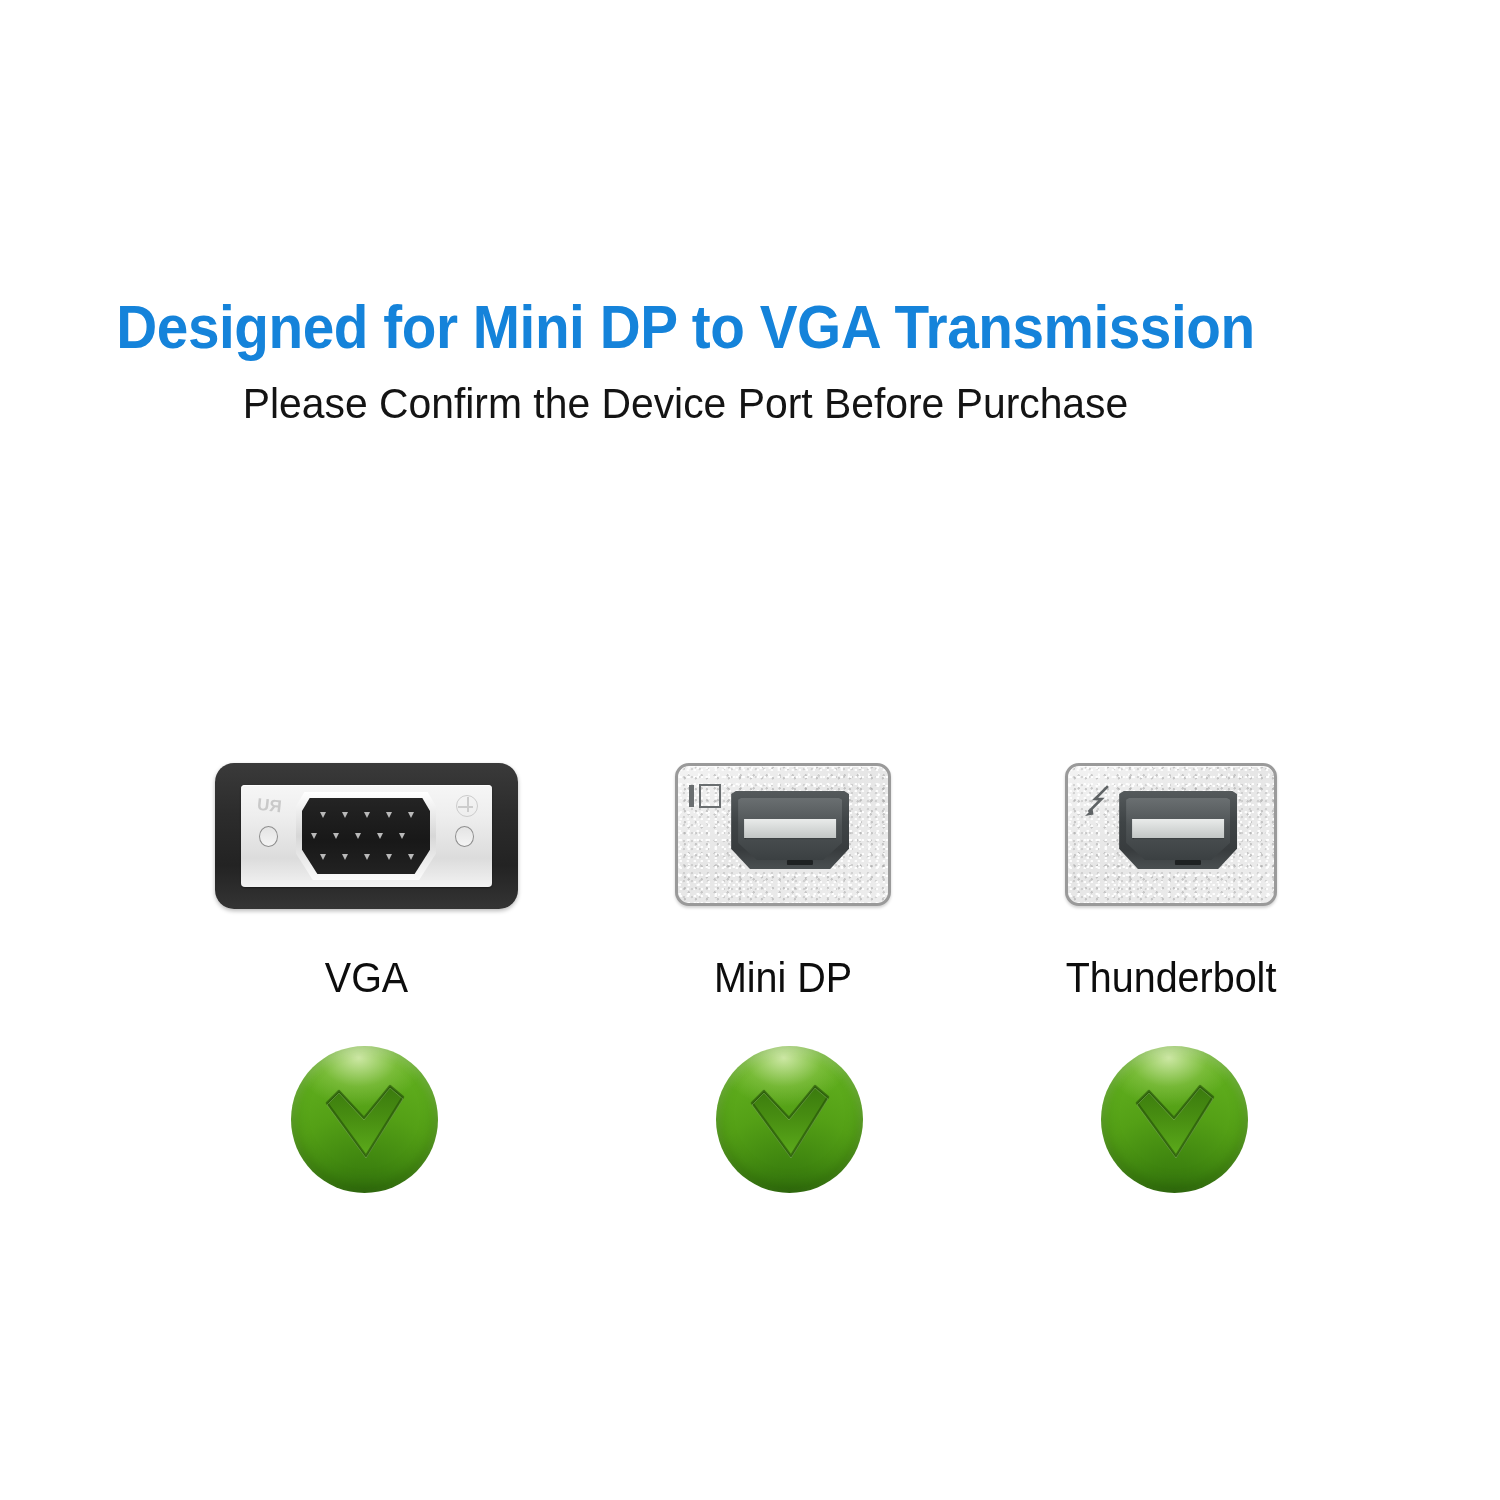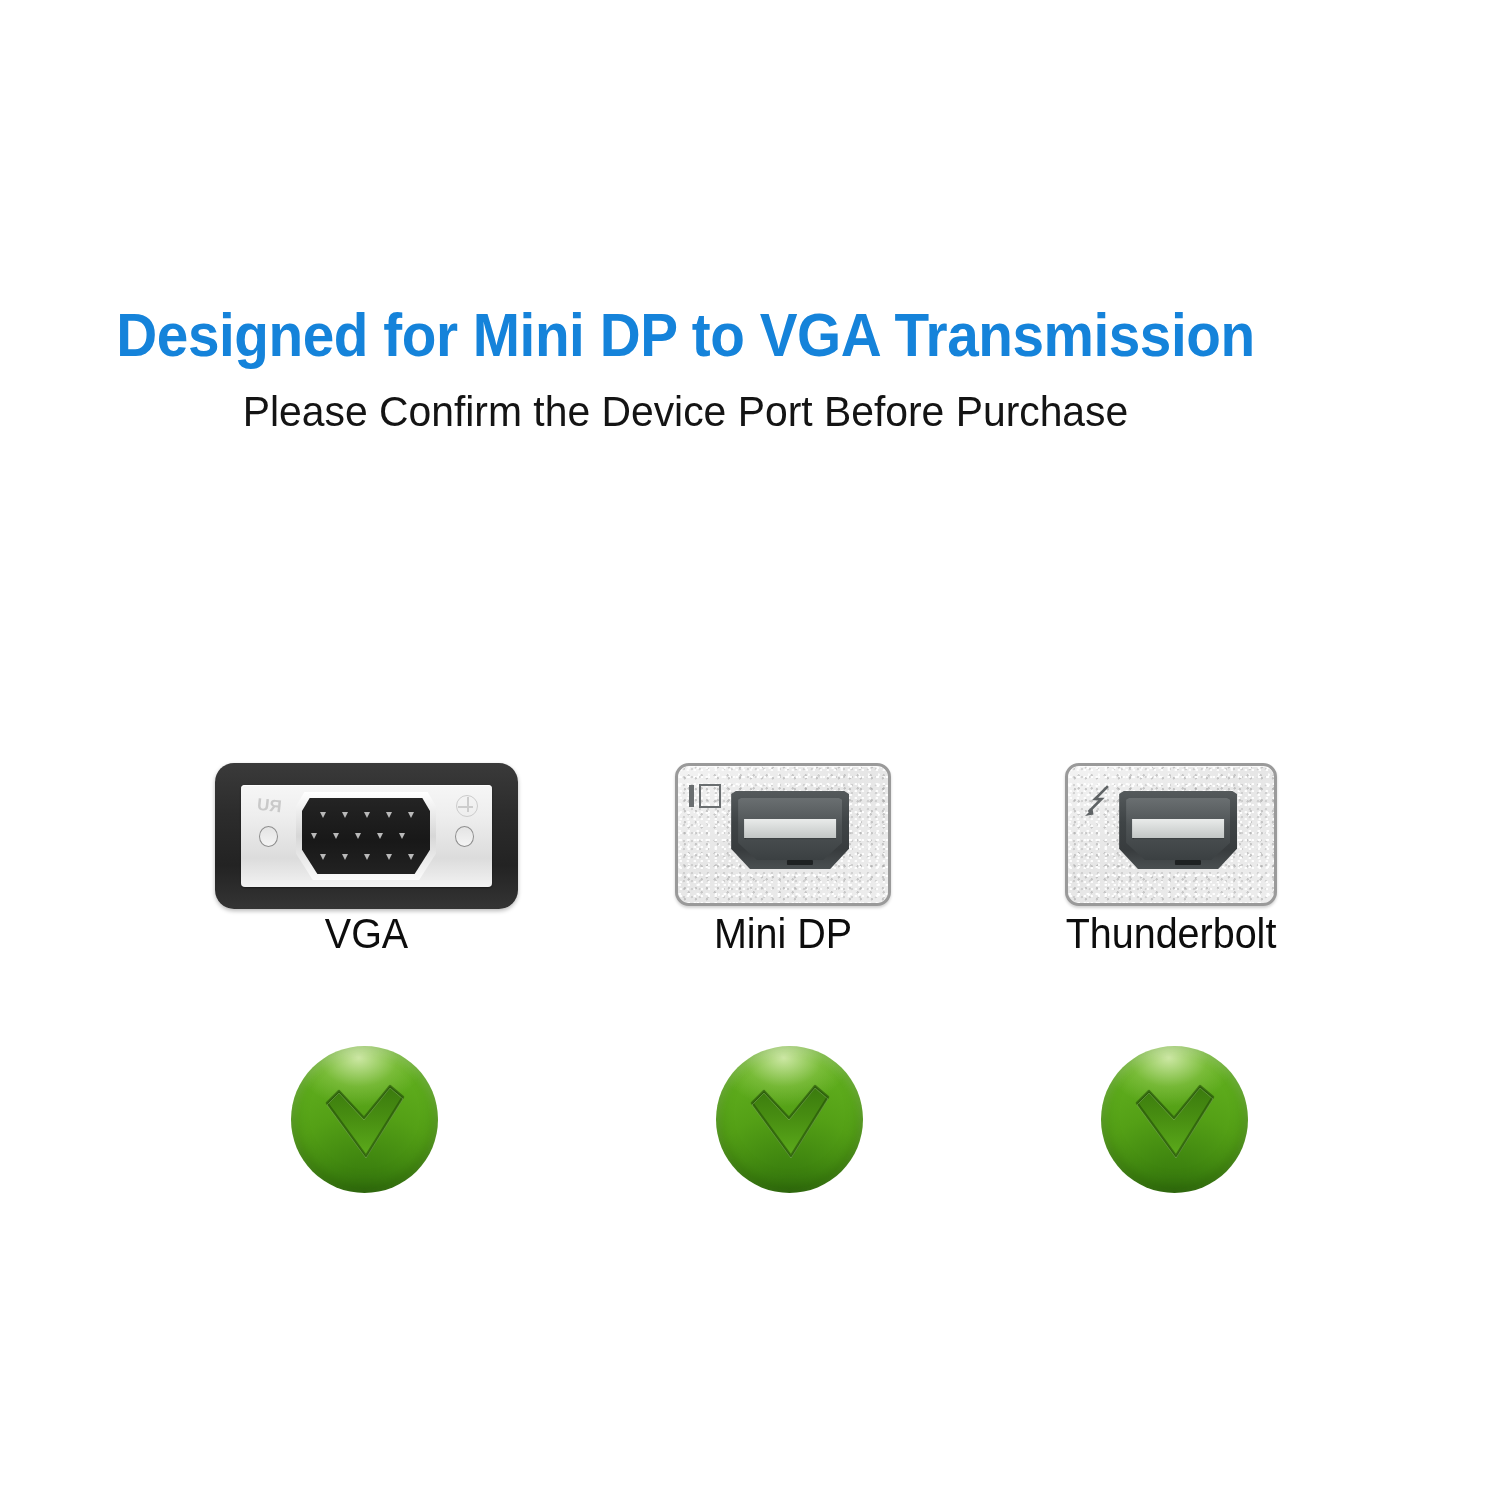--- a/index.html
+++ b/index.html
@@ -21,7 +21,7 @@
   #headings {
     position: absolute;
     left: 0;
-    top: 300px;
+    top: 292px;
     width: 1371px;
     text-align: center;
   }

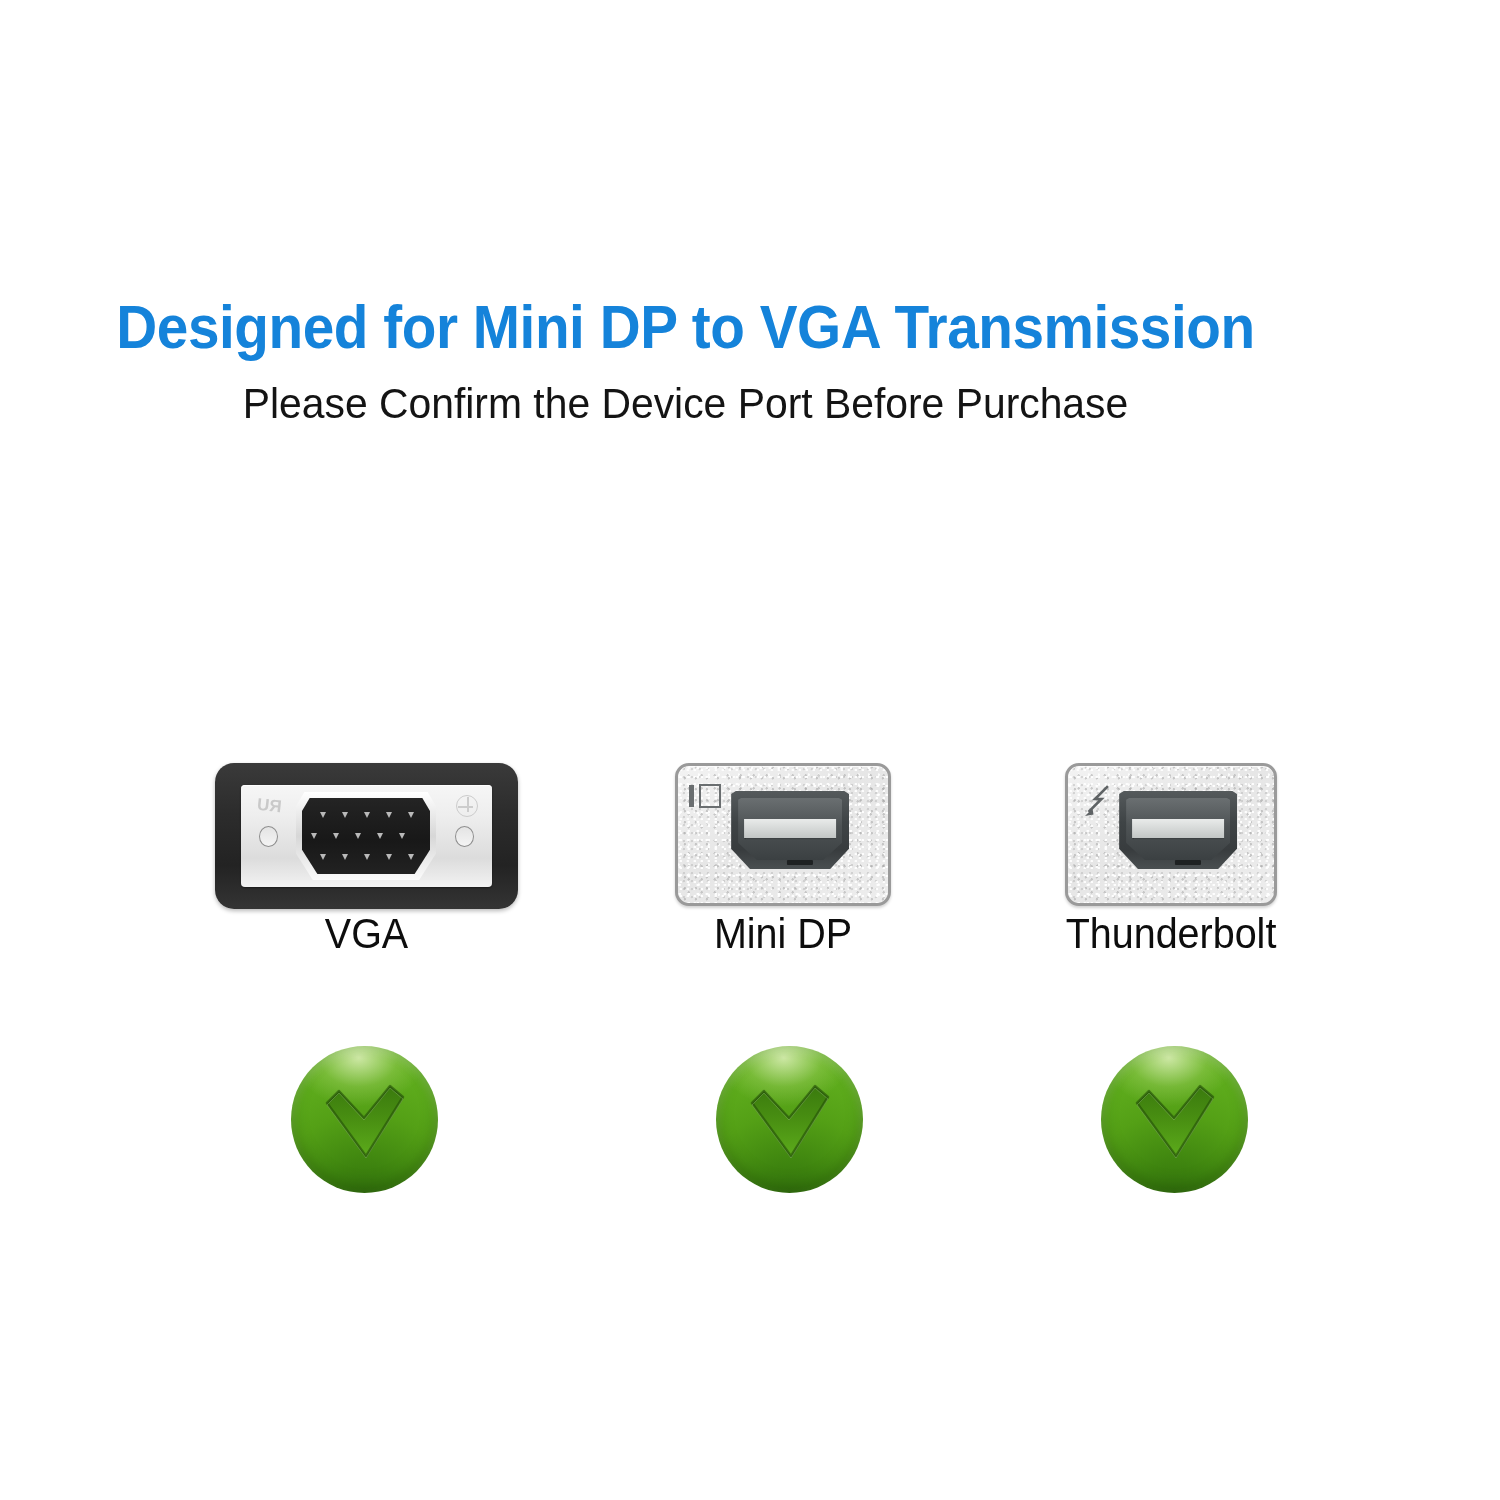--- a/index.html
+++ b/index.html
@@ -239,7 +239,7 @@
   #labels-row {
     position: absolute;
     left: 0;
-    top: 908px;
+    top: 952px;
     width: 1500px;
     height: 56px;
   }

